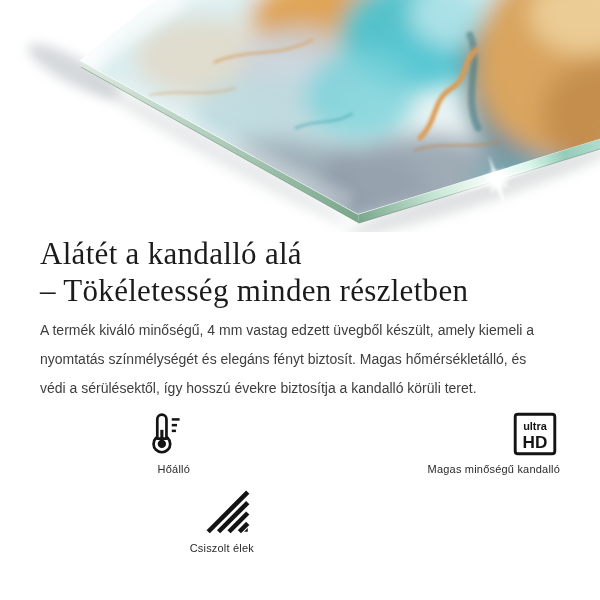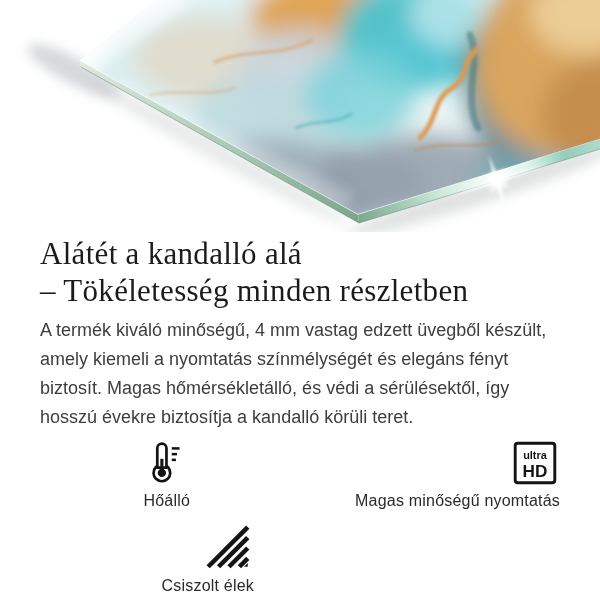--- a/index.html
+++ b/index.html
@@ -29,7 +29,7 @@
   .desc{
     margin:7px 0 0 0;
     width:514px;
-    font-size:18px;
+    font-size:14px;
     line-height:29px;
     color:#3d3d3d;
   }

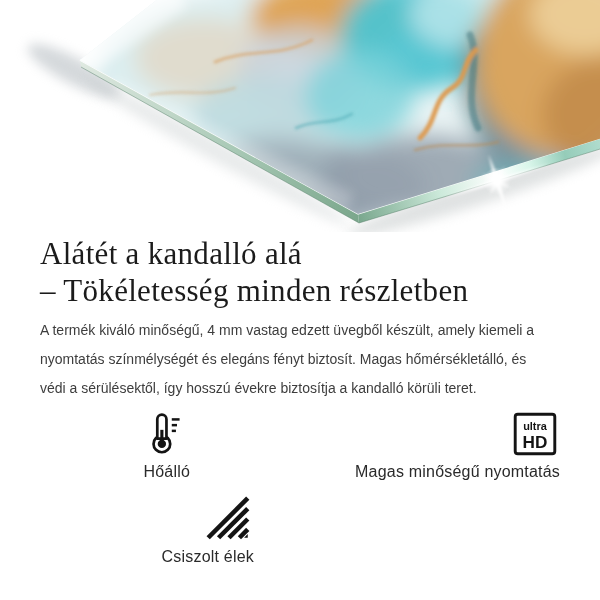--- a/index.html
+++ b/index.html
@@ -54,7 +54,7 @@
   .feature .ic svg{width:50px;height:50px;display:block;}
   .feature .lbl{
     margin-top:4px;
-    font-size:16px;
+    font-size:11px;
     color:#2a2a2a;
     letter-spacing:0.2px;
     white-space:nowrap;

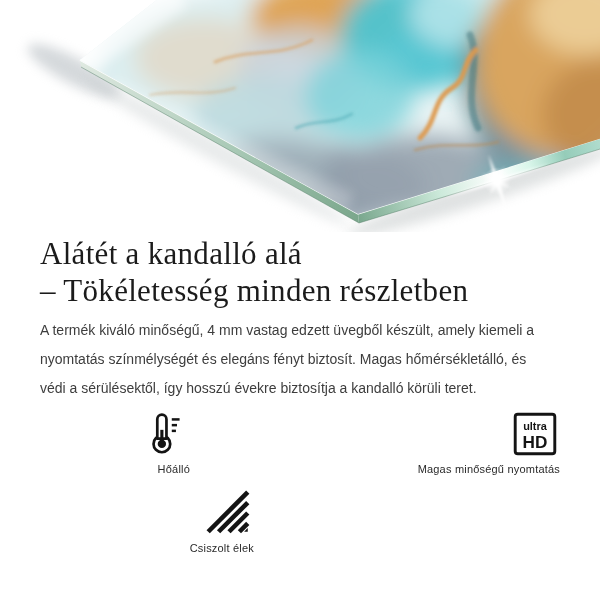--- a/index.html
+++ b/index.html
@@ -205,7 +205,7 @@
           <text class="ic-text" x="24" y="37" font-size="16.5" font-weight="bold">HD</text>
         </svg>
       </div>
-      <div class="lbl">Magas minőségű nyomtatás</div>
+      <div class="lbl">Magas minőségű kandalló</div>
     </div>
 
 

